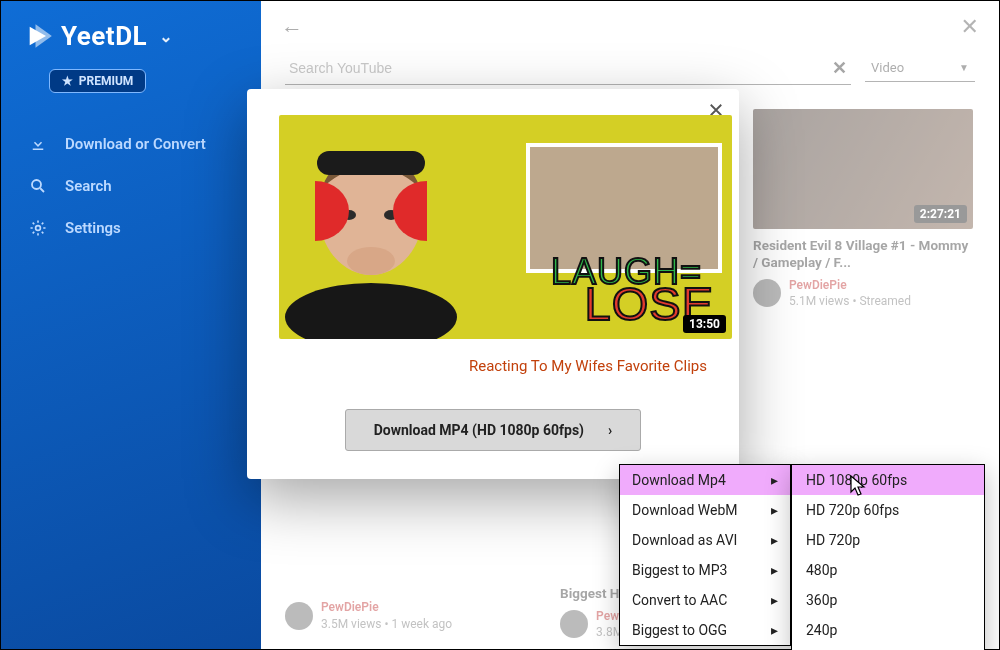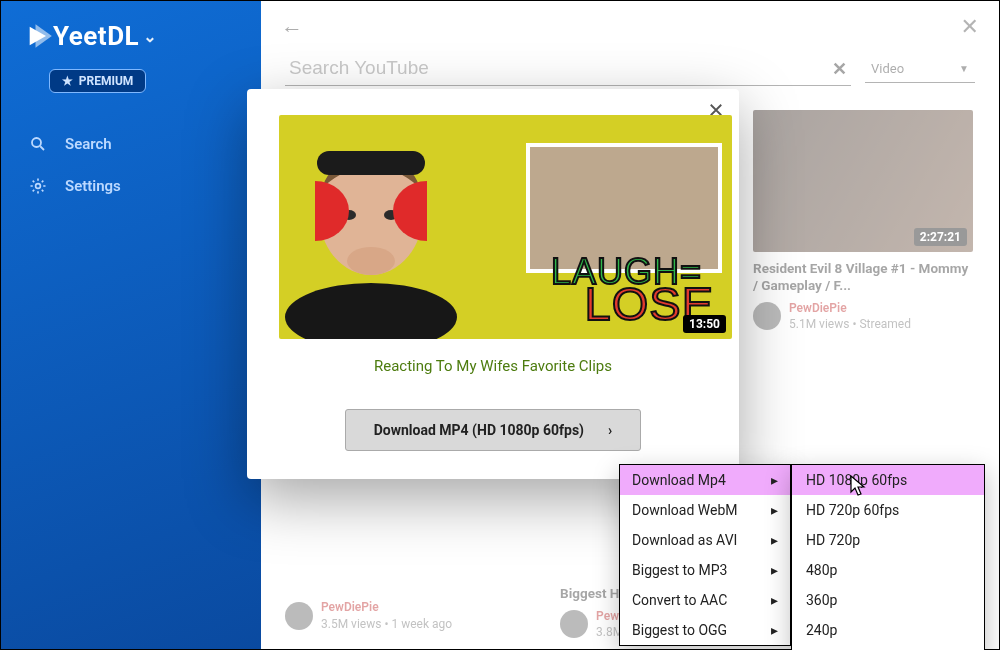--- a/index.html
+++ b/index.html
@@ -9,7 +9,7 @@
 
   
   .sidebar { width:260px; height:100%; background:linear-gradient(160deg,#0f6dd6 0%,#0a4aa0 100%); color:#fff; display:flex; flex-direction:column; padding:20px 0; }
-  .brand { display:flex; align-items:center; padding:0 24px 10px 24px; font-weight:700; font-size:26px; letter-spacing:0.5px; }
+  .brand { display:flex; align-items:center; gap:8px; padding:0 24px 10px 24px; font-weight:700; font-size:26px; letter-spacing:0.5px; }
   .brand svg { flex:none; }
   .chev { font-size:16px; opacity:.9; margin-left:4px;}
   .premium { margin:8px 0 30px 48px; background:#003a86; border:1px solid #7fb8ff; border-radius:6px; padding:4px 12px; font-size:12px; font-weight:700; color:#cfe4ff; display:inline-flex; align-items:center; gap:6px; width:fit-content;}

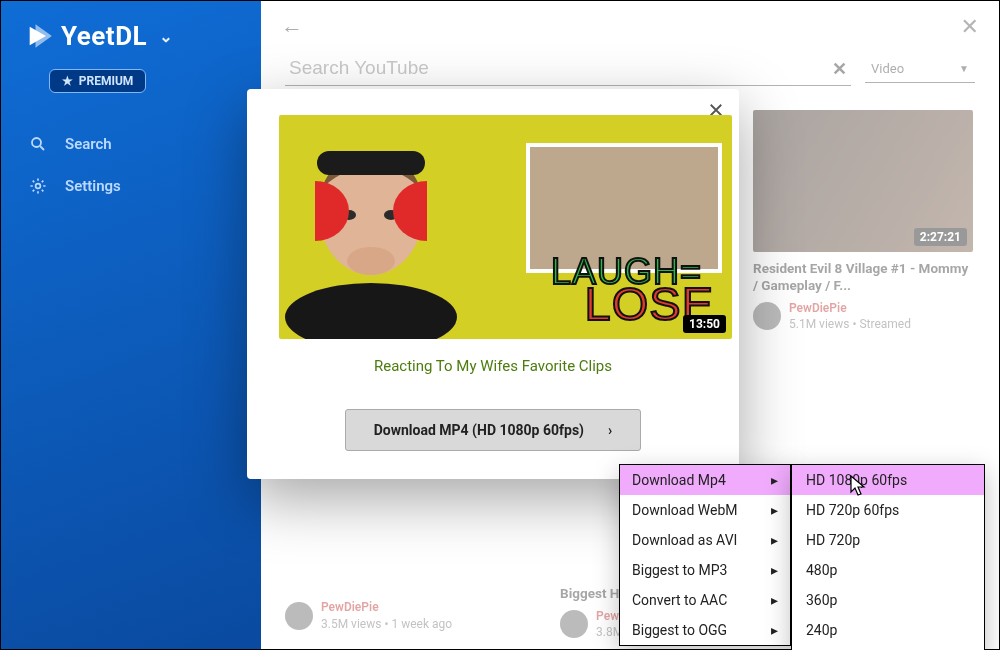--- a/index.html
+++ b/index.html
@@ -21,7 +21,7 @@
   .topbar { display:flex; align-items:center; padding:12px 20px; gap:12px;}
   .search-row { display:flex; align-items:center; padding:0 24px; gap:14px; }
   .search-input-wrap { flex:1; border-bottom:1px solid #444; display:flex; align-items:center; padding:6px 4px;}
-  .search-input { flex:1; border:none; outline:none; font-size:19px; color:#222;}
+  .search-input { flex:1; border:none; outline:none; font-size:14px; color:#222;}
   .select-wrap { width:110px; border-bottom:1px solid #444; display:flex; align-items:center; justify-content:space-between; font-size:13px; color:#333; padding:6px 6px;}
   .results { padding:18px 24px; display:flex; gap:20px; }
   .card { width:220px; }

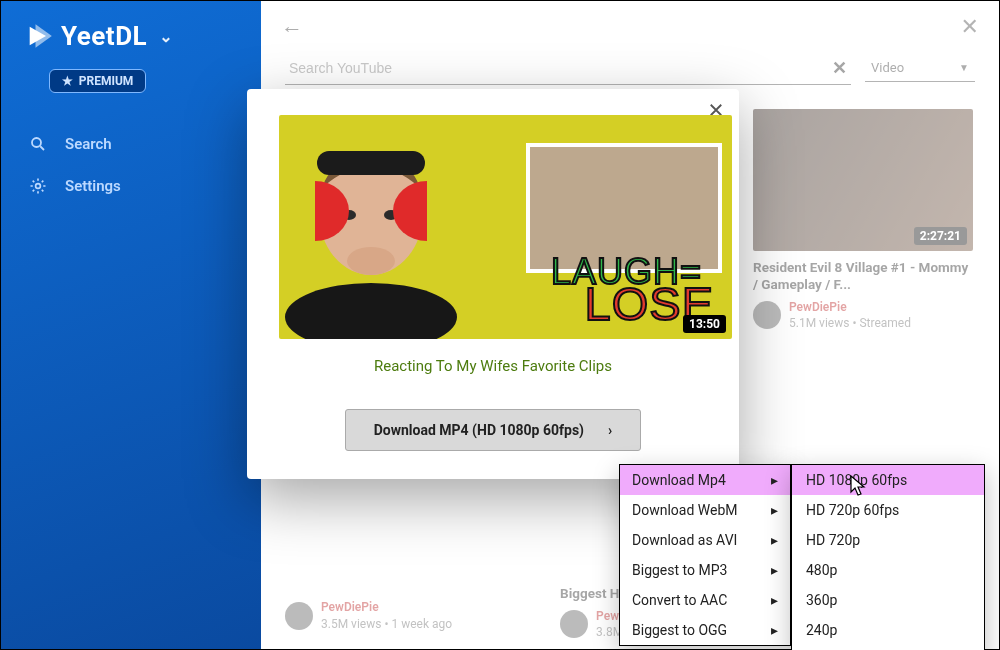--- a/index.html
+++ b/index.html
@@ -80,6 +80,12 @@
       <span>PREMIUM</span>
     </div>
 
+    <div class="nav-item">
+      <svg width="18" height="18" viewBox="0 0 24 24">
+          <path fill="#bcd9ff" d="M12 3v10l4-4 1.4 1.4L12 16 6.6 10.4 8 9l4 4V3h0zM5 18h14v2H5z"></path>
+        </svg>
+      <span>Download or Convert</span>
+    </div>
     <div class="nav-item">
       <svg width="18" height="18" viewBox="0 0 24 24">
           <circle cx="10" cy="10" r="6" fill="none" stroke="#bcd9ff" stroke-width="2.4"></circle>

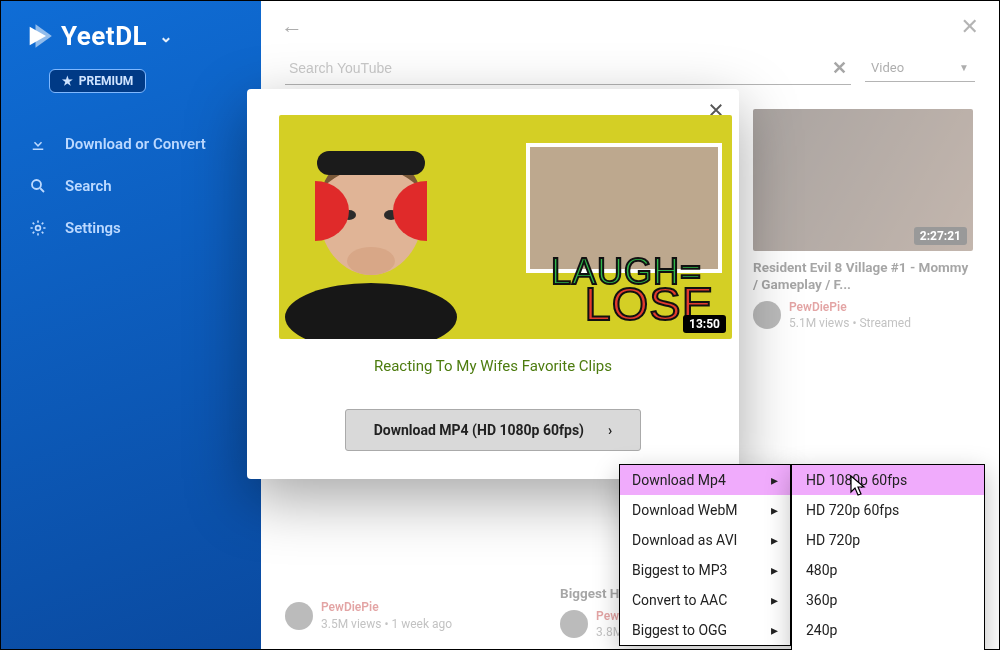--- a/index.html
+++ b/index.html
@@ -25,7 +25,7 @@
   .select-wrap { width:110px; border-bottom:1px solid #444; display:flex; align-items:center; justify-content:space-between; font-size:13px; color:#333; padding:6px 6px;}
   .results { padding:18px 24px; display:flex; gap:20px; }
   .card { width:220px; }
-  .thumb { width:220px; height:142px; background:#333; border-radius:2px; position:relative;}
+  .thumb { width:220px; height:120px; background:#333; border-radius:2px; position:relative;}
   .dur { position:absolute; right:6px; bottom:6px; background:#000; color:#fff; font-size:12px; font-weight:700; padding:2px 6px; border-radius:3px;}
   .card-title { font-size:13.5px; font-weight:700; color:#222; margin-top:8px; line-height:1.25; }
   .card-meta-row { display:flex; align-items:center; gap:8px; margin-top:6px;}

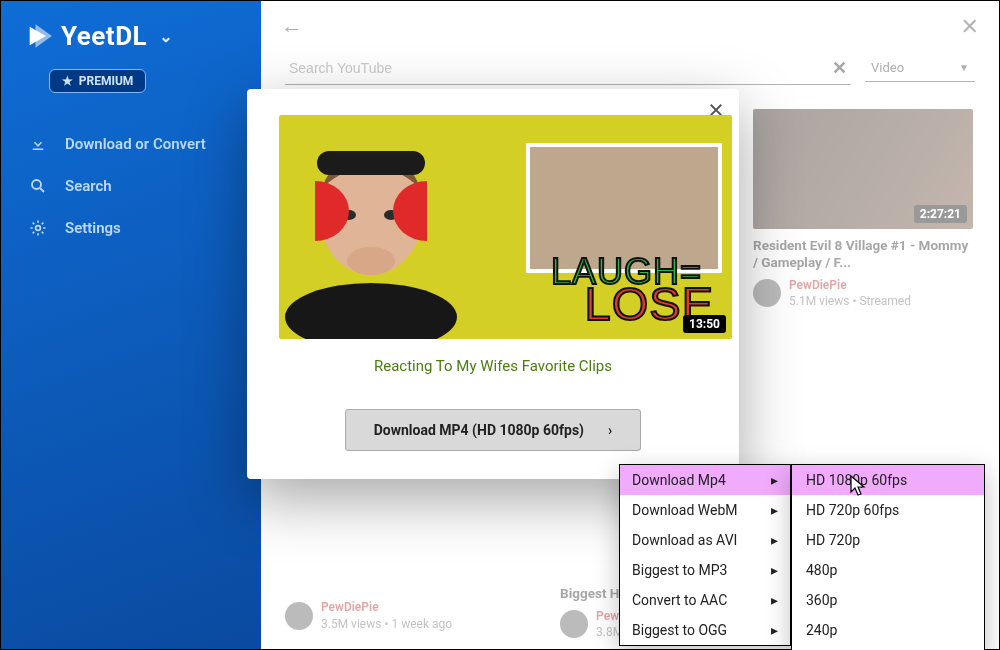--- a/index.html
+++ b/index.html
@@ -43,7 +43,7 @@
   .mt-person { position:absolute; left:0; bottom:0; width:200px; height:210px; }
   .mt-text1 { position:absolute; right:30px; bottom:46px; font-family:Impact,Arial Black,sans-serif; font-size:36px; color:#2fb84a; -webkit-text-stroke:2px #111; letter-spacing:1px;}
   .mt-text2 { position:absolute; right:18px; bottom:8px; font-family:Impact,Arial Black,sans-serif; font-size:47px; color:#e23b2e; -webkit-text-stroke:2px #111; letter-spacing:1px;}
-  .modal-vid-title { text-align:center; font-size:15px; color:#4d7c0f; margin:18px 0 34px 0;}
+  .modal-vid-title { text-align:right; font-size:15px; color:#c2410c; margin:18px 0 34px 0;}
   .dl-main { width:296px; margin:0 auto; display:flex; align-items:center; justify-content:center; gap:24px; padding:12px 16px; border:1px solid #aaa; background:#d9d9d9; border-radius:3px; font-size:14px; font-weight:700; color:#222; cursor:pointer;}
   .modal-actions { display:flex; gap:14px; justify-content:center; margin-top:48px;}
   .btn { width:180px; padding:10px 0; text-align:center; font-size:14px; font-weight:700; border-radius:3px; cursor:pointer;}

